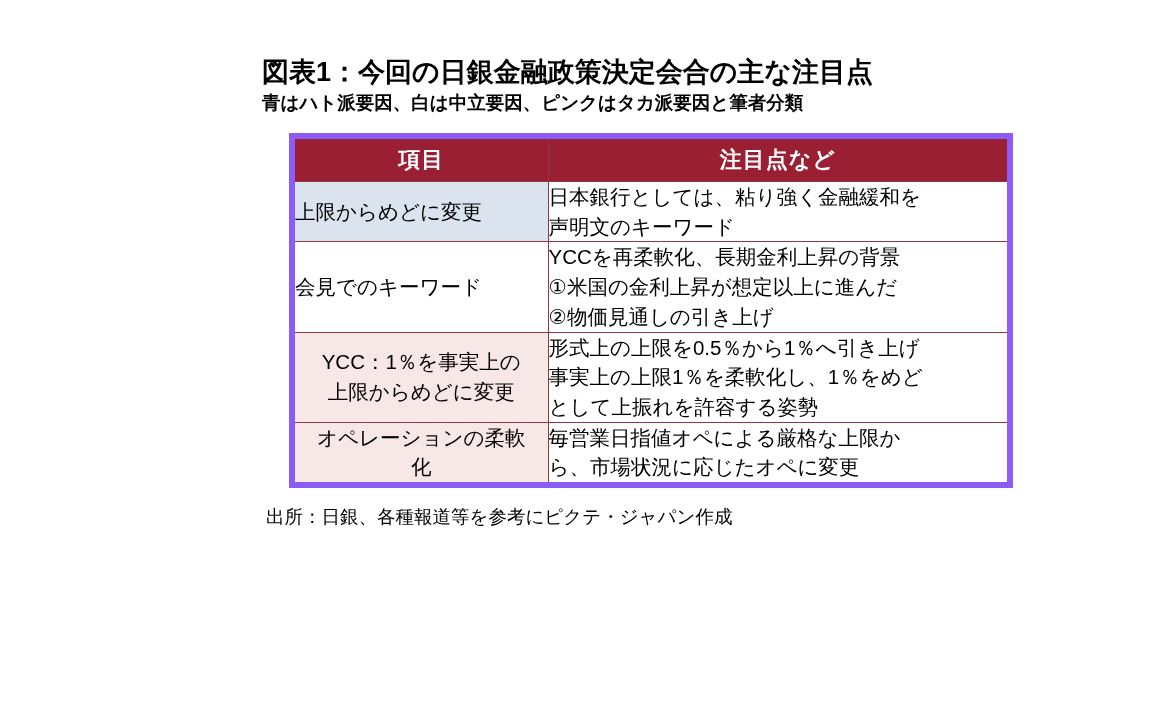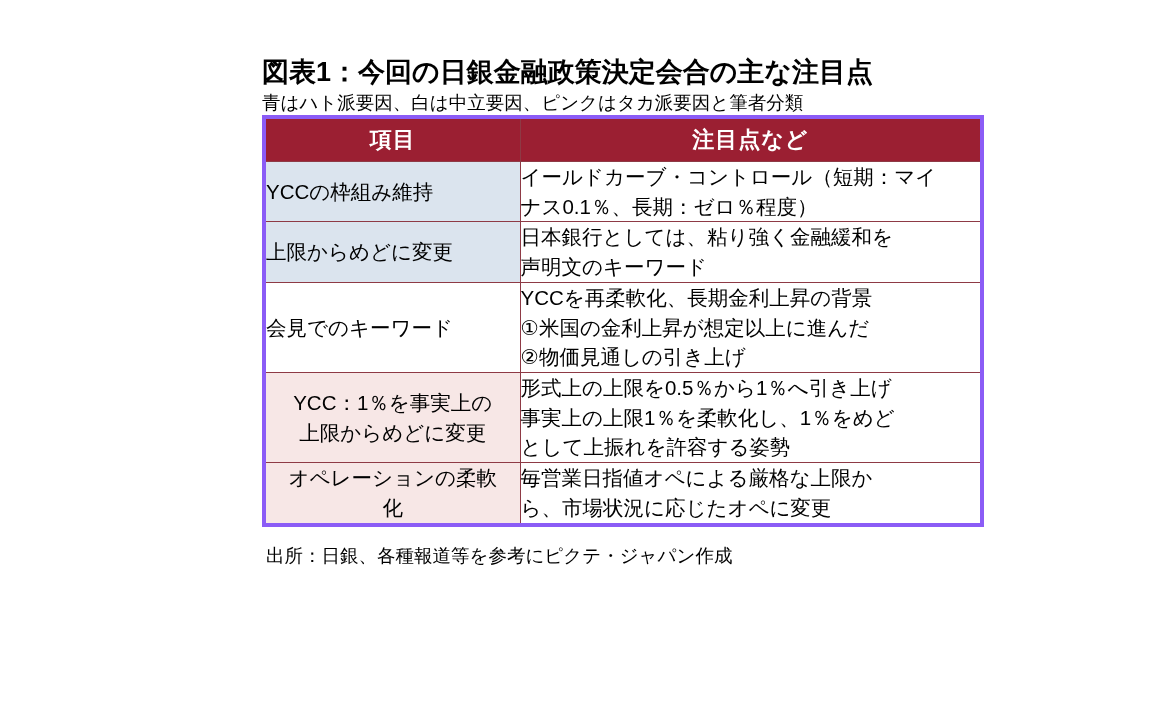--- a/index.html
+++ b/index.html
@@ -36,9 +36,9 @@
   }
   .fig-subtitle {
     font-size: 18.5px;
-    font-weight: normal;
+    font-weight: bold;
     line-height: 1.3;
-    margin: 0 0 0 0;
+    margin: 0 0 18px 0;
     white-space: nowrap;
   }
   table.main-table {

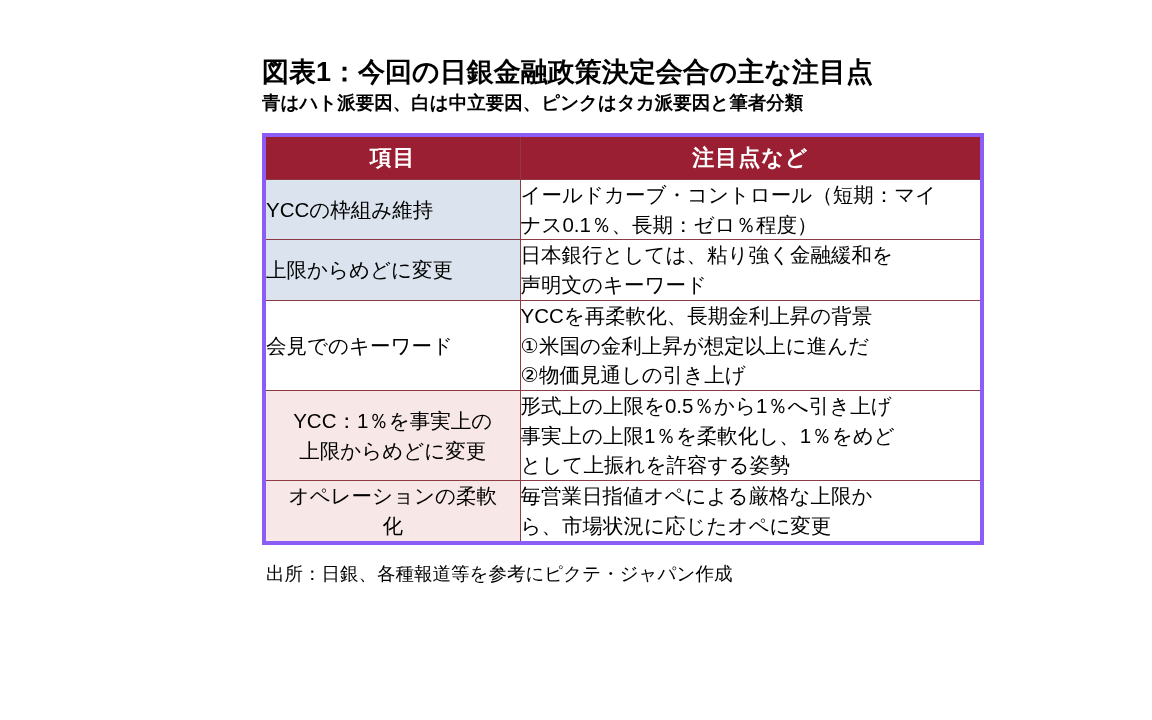--- a/index.html
+++ b/index.html
@@ -45,7 +45,8 @@
     border-collapse: collapse;
     width: 718px;
     table-layout: fixed;
-    border: 4px solid #8b5cf6;
+    border: 6px solid #8b5cf6;
+    margin-left: 27px;
   }
   table.main-table th,
   table.main-table td {

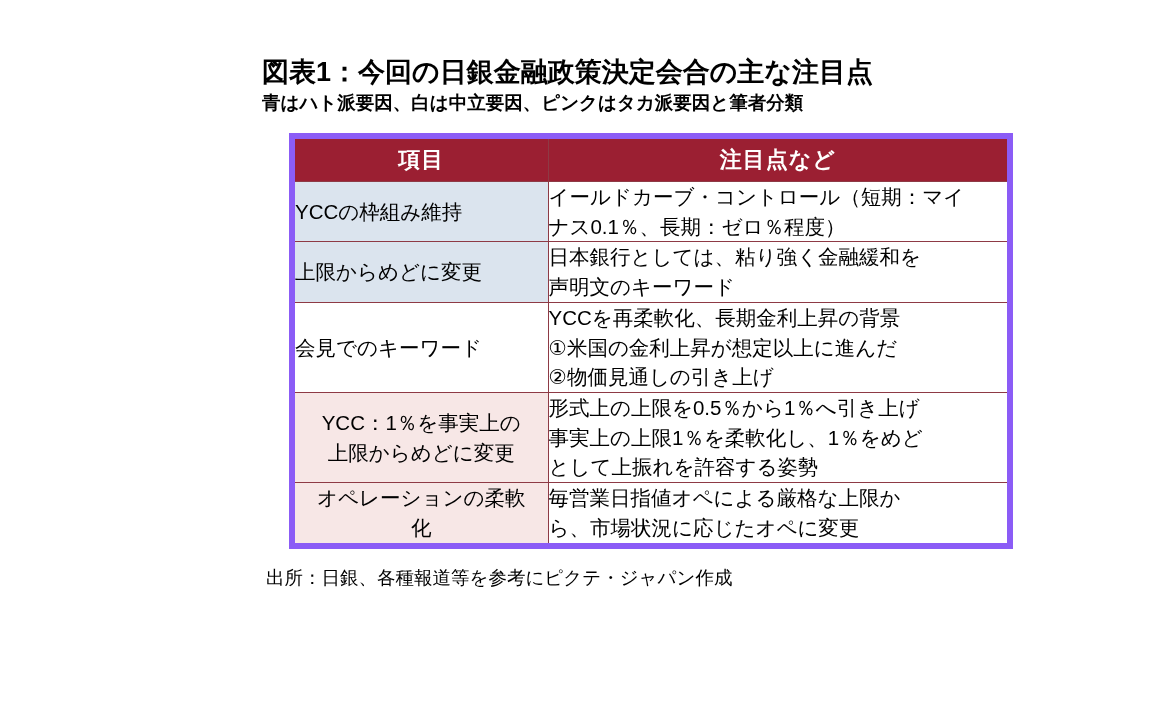--- a/index.html
+++ b/index.html
@@ -111,15 +111,6 @@
       </thead>
       <tbody>
 
-        <tr>
-          <td class="cell cell-item bg-dove">
-            <span class="line">YCCの枠組み維持</span>
-          </td>
-          <td class="cell bg-neutral">
-            <span class="line">イールドカーブ・コントロール（短期：マイ</span>
-            <span class="line">ナス0.1％、長期：ゼロ％程度）</span>
-          </td>
-        </tr>
 
         <tr>
           <td class="cell cell-item bg-dove">

